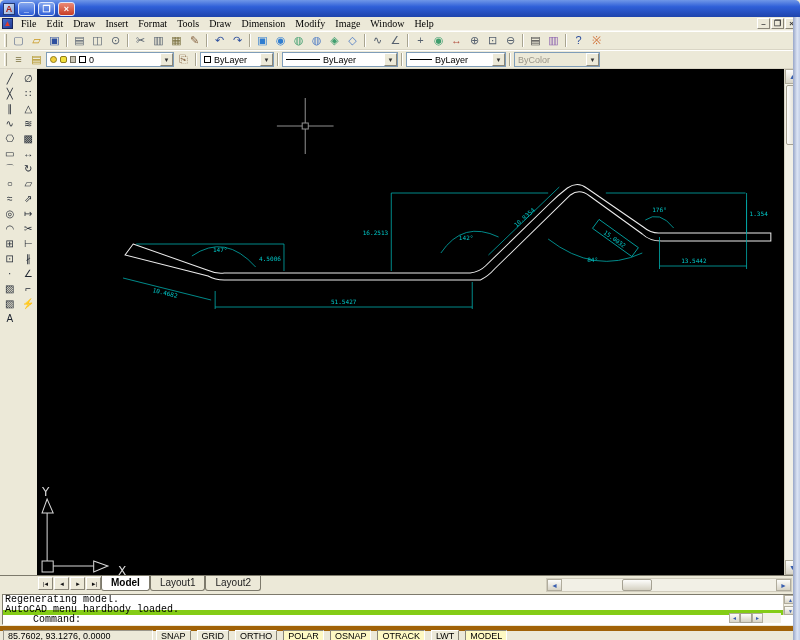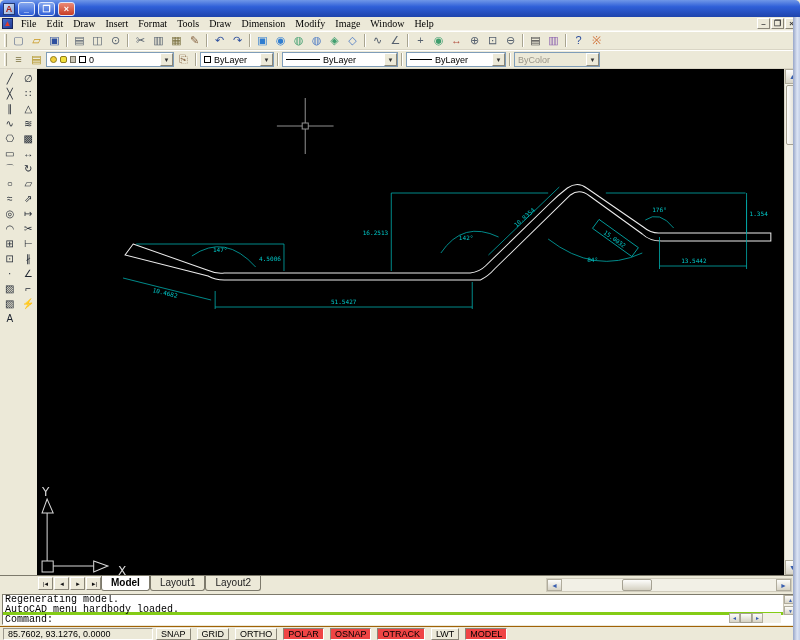--- a/index.html
+++ b/index.html
@@ -80,7 +80,7 @@
   
   .cmdwin { height:33px; background:#ECE9D8; padding:1px 2px; position:relative; }
   .cmd-inner { height:100%; background:#fff; border:1px solid; border-color:#7d7a6c #fff #fff #7d7a6c; position:relative; overflow:hidden; }
-  .cmd-hist { border-bottom:3px solid #84cc16; padding:0 2px; height:20px; }
+  .cmd-hist { border-bottom:5px solid #84cc16; padding:0 2px; height:20px; }
   .cmd-line { display:block; font:10px "Liberation Mono",monospace; line-height:10px; color:#000; white-space:pre; }
   .cmd-prompt { font:10px "Liberation Mono",monospace; line-height:10px; padding:0 2px; color:#000; }
   .cmd-vscroll { position:absolute; right:0; top:0; width:14px; height:20px; display:flex; flex-direction:column; justify-content:space-between;

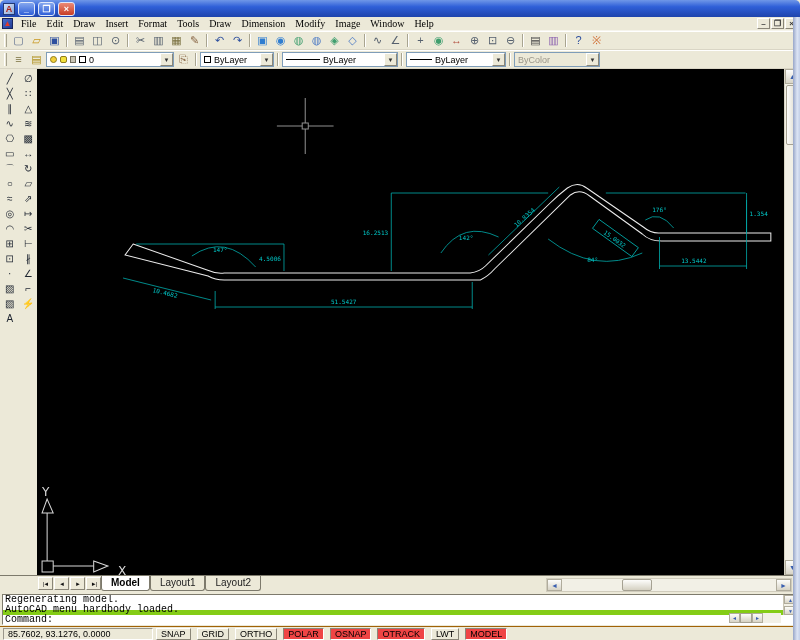--- a/index.html
+++ b/index.html
@@ -82,7 +82,7 @@
   .cmd-inner { height:100%; background:#fff; border:1px solid; border-color:#7d7a6c #fff #fff #7d7a6c; position:relative; overflow:hidden; }
   .cmd-hist { border-bottom:5px solid #84cc16; padding:0 2px; height:20px; }
   .cmd-line { display:block; font:10px "Liberation Mono",monospace; line-height:10px; color:#000; white-space:pre; }
-  .cmd-prompt { font:10px "Liberation Mono",monospace; line-height:10px; padding:0 2px; color:#000; }
+  .cmd-prompt { font:10px "Liberation Mono",monospace; line-height:10px; padding:0 2px; color:#000;margin-left:28px; }
   .cmd-vscroll { position:absolute; right:0; top:0; width:14px; height:20px; display:flex; flex-direction:column; justify-content:space-between;
     background:#f2f0e6; border-left:1px solid #c9c5b5; }
   .cmd-vscroll .scroll-btn { height:9px; font-size:5px; }

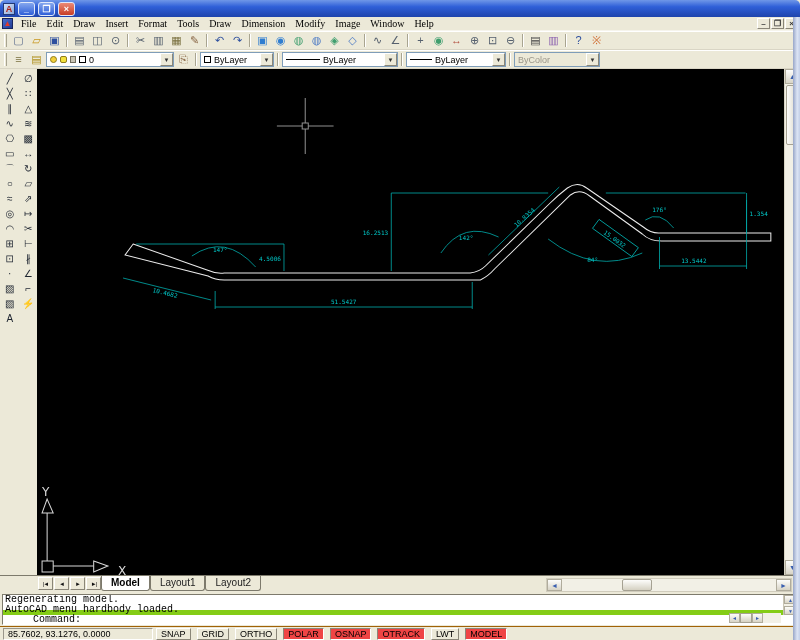--- a/index.html
+++ b/index.html
@@ -91,7 +91,7 @@
   .cmd-hthumb { width:12px; background:linear-gradient(180deg,#fdfdfb,#d5d1c2); border:1px solid #a5a192; }
 
   
-  .statusbar { height:14px; background:#ECE9D8; display:flex; align-items:center; gap:3px; padding:0 3px; border-top:1px solid #a16207; }
+  .statusbar { height:14px; background:#ECE9D8; display:flex; align-items:center; gap:3px; padding:0 3px; border-top:5px solid #a16207; }
   .coords { width:150px; height:12px; font-size:9px; color:#000; padding:0 4px; display:flex; align-items:center;
     border:1px solid; border-color:#9a968a #fff #fff #9a968a; }
   .status-btn { height:12px; font-size:9px; color:#000; padding:0 4px; display:flex; align-items:center;

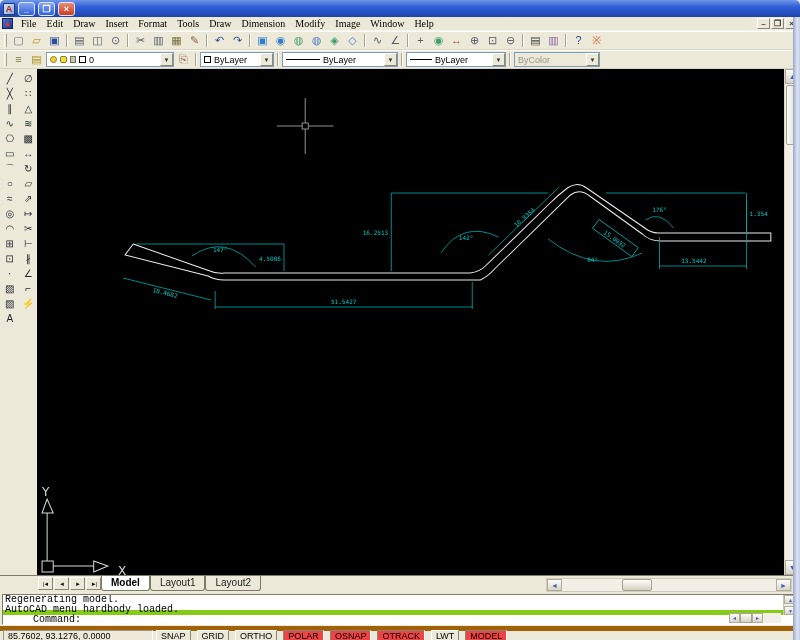--- a/index.html
+++ b/index.html
@@ -96,7 +96,7 @@
     border:1px solid; border-color:#9a968a #fff #fff #9a968a; }
   .status-btn { height:12px; font-size:9px; color:#000; padding:0 4px; display:flex; align-items:center;
     border:1px solid; border-color:#fff #8a8678 #8a8678 #fff; }
-  .status-btn.on { border-color:#8a8678 #fff #fff #8a8678; background:#ef4444; }
+  .status-btn.on { border-color:#8a8678 #fff #fff #8a8678; background:#fef9c3; }
 
   
   .part { stroke:#ececec; stroke-width:1; fill:none; }

